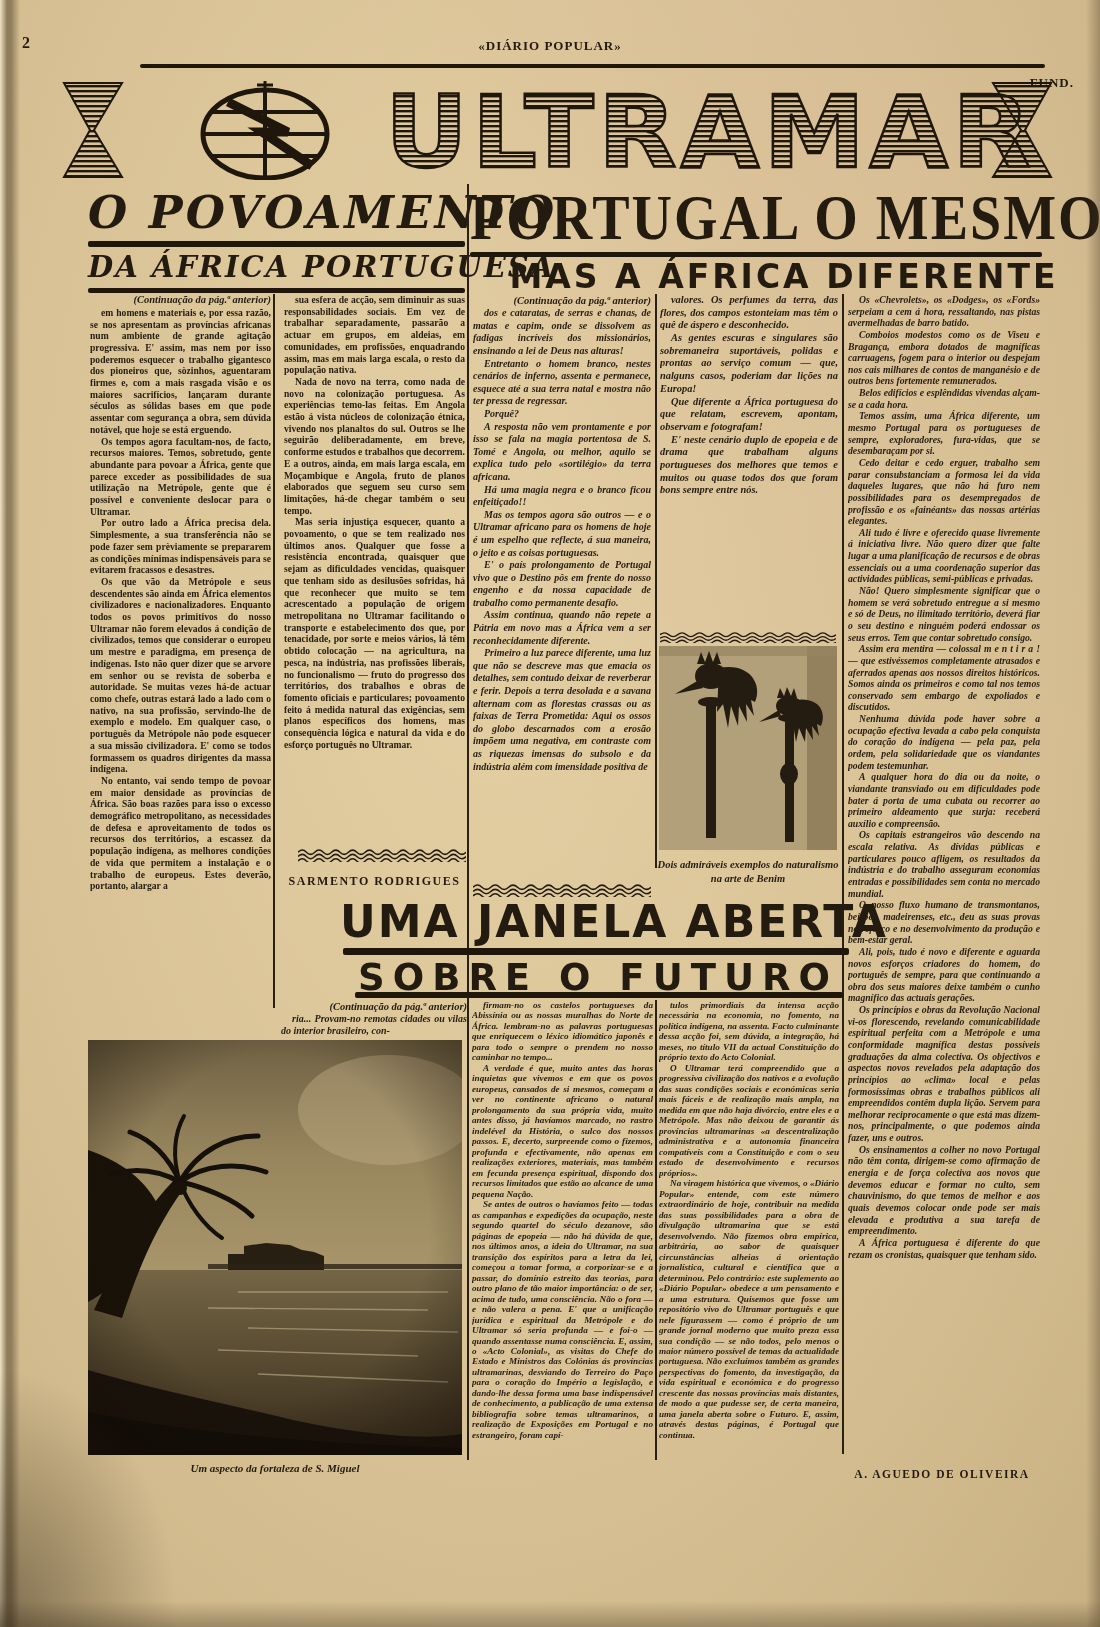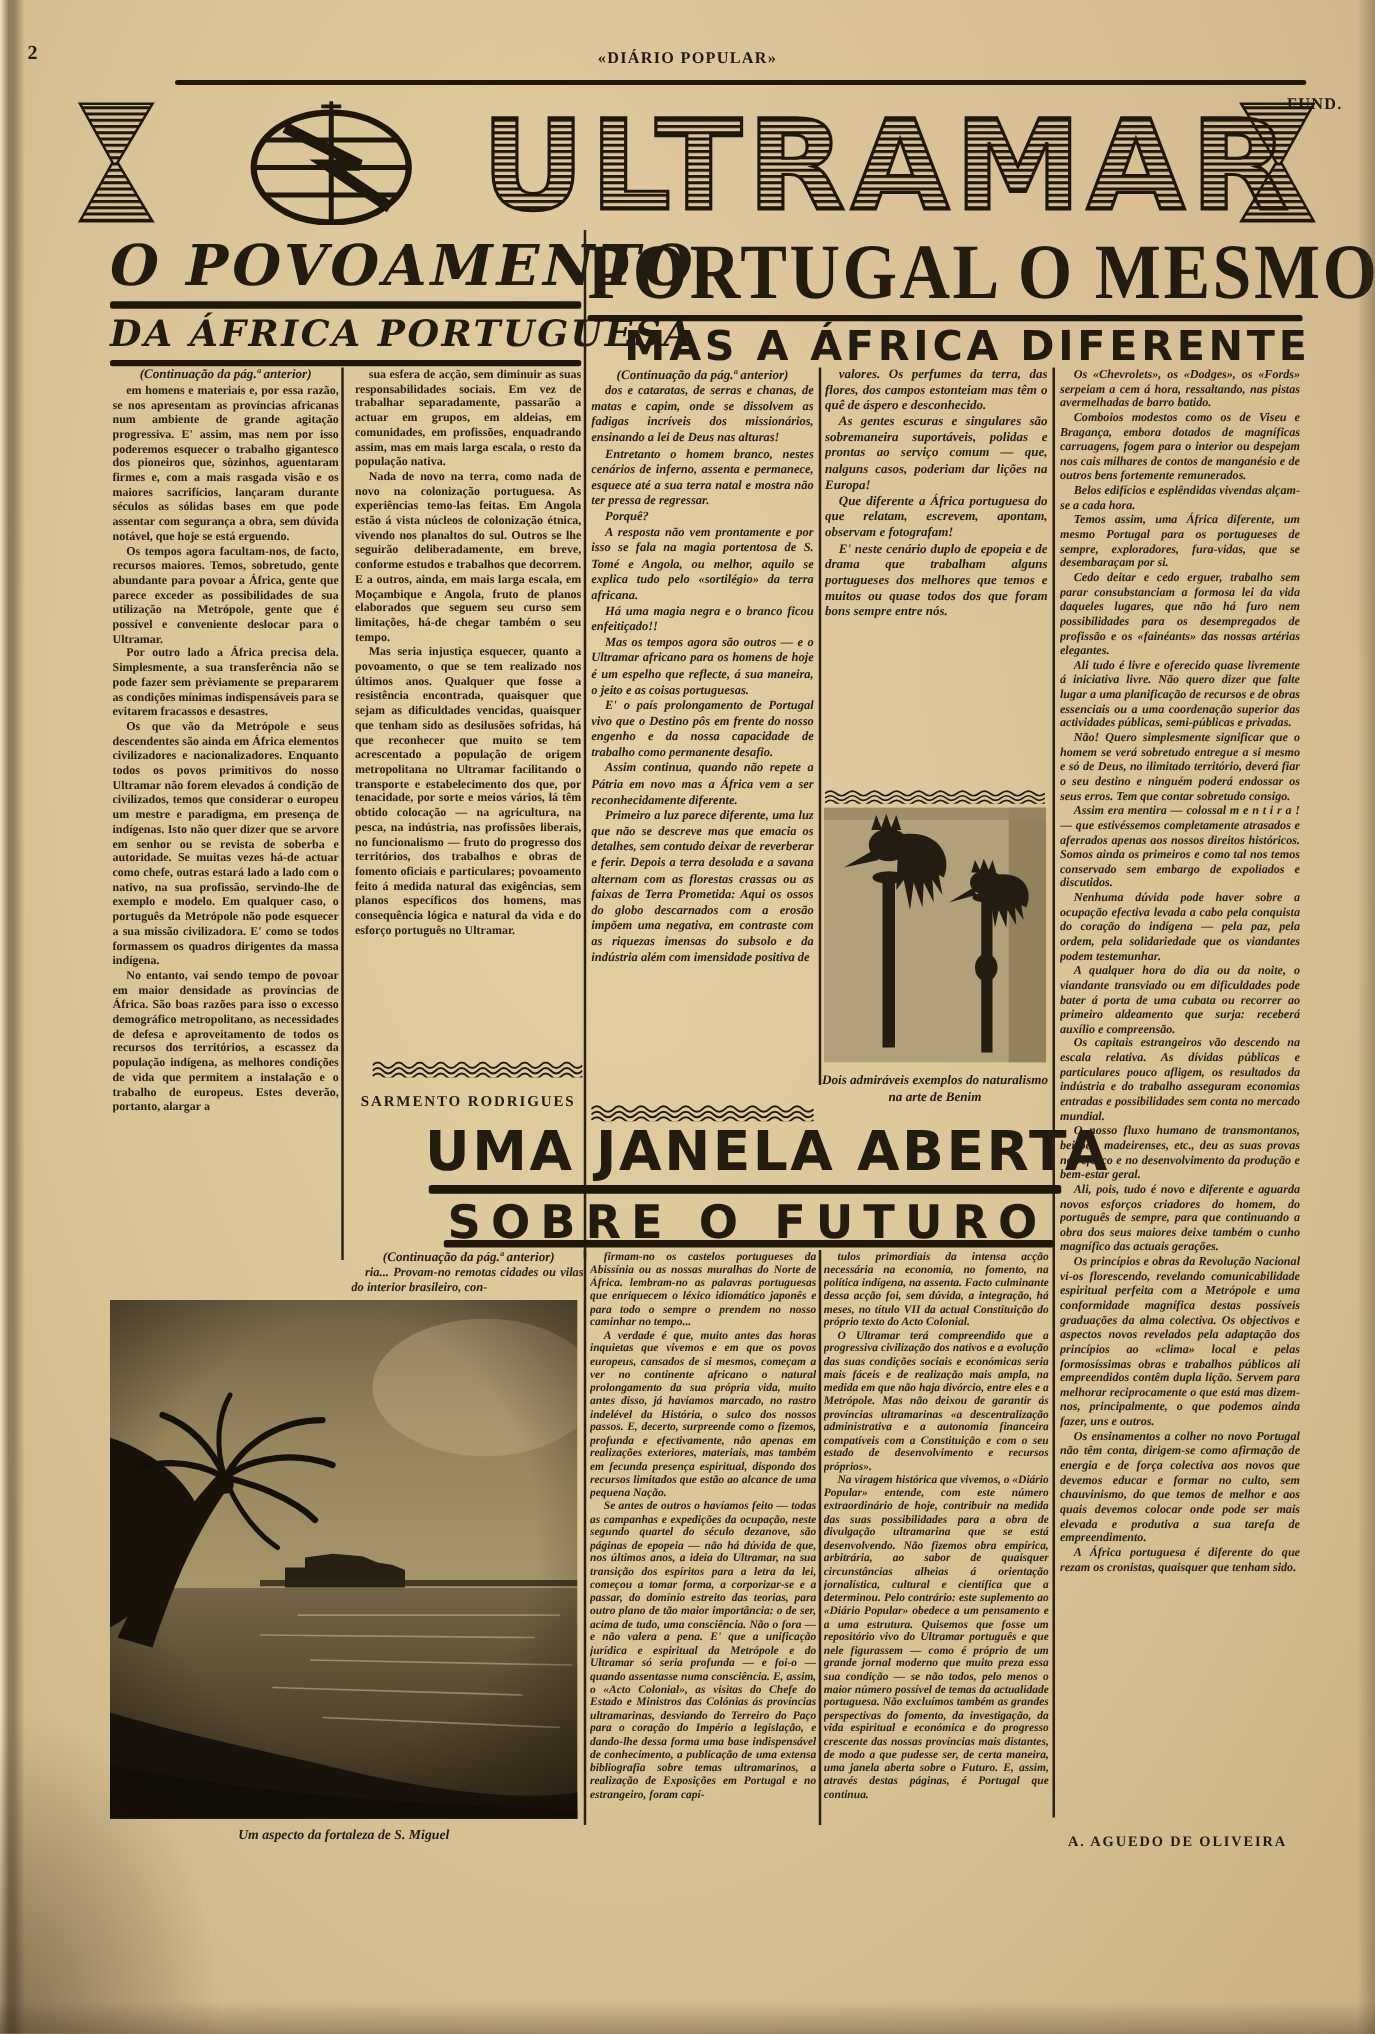--- a/index.html
+++ b/index.html
@@ -100,7 +100,7 @@
 
   <div class="abs title-cond" style="left:470px;top:182px;width:572px;font-size:56px;">PORTUGAL O MESMO</div>
   <div class="abs hr" style="left:470px;top:252px;width:572px;height:5px;"></div>
-  <div class="abs title-sans" style="left:488px;top:257px;width:572px;font-size:33px;">MAS A ÁFRICA DIFERENTE</div>
+  <div class="abs title-sans" style="left:498px;top:257px;width:572px;font-size:33px;">MAS A ÁFRICA DIFERENTE</div>
 
   <div class="abs vr" style="left:273px;top:294px;height:714px;"></div>
   <div class="abs vr" style="left:467px;top:184px;height:822px;"></div>

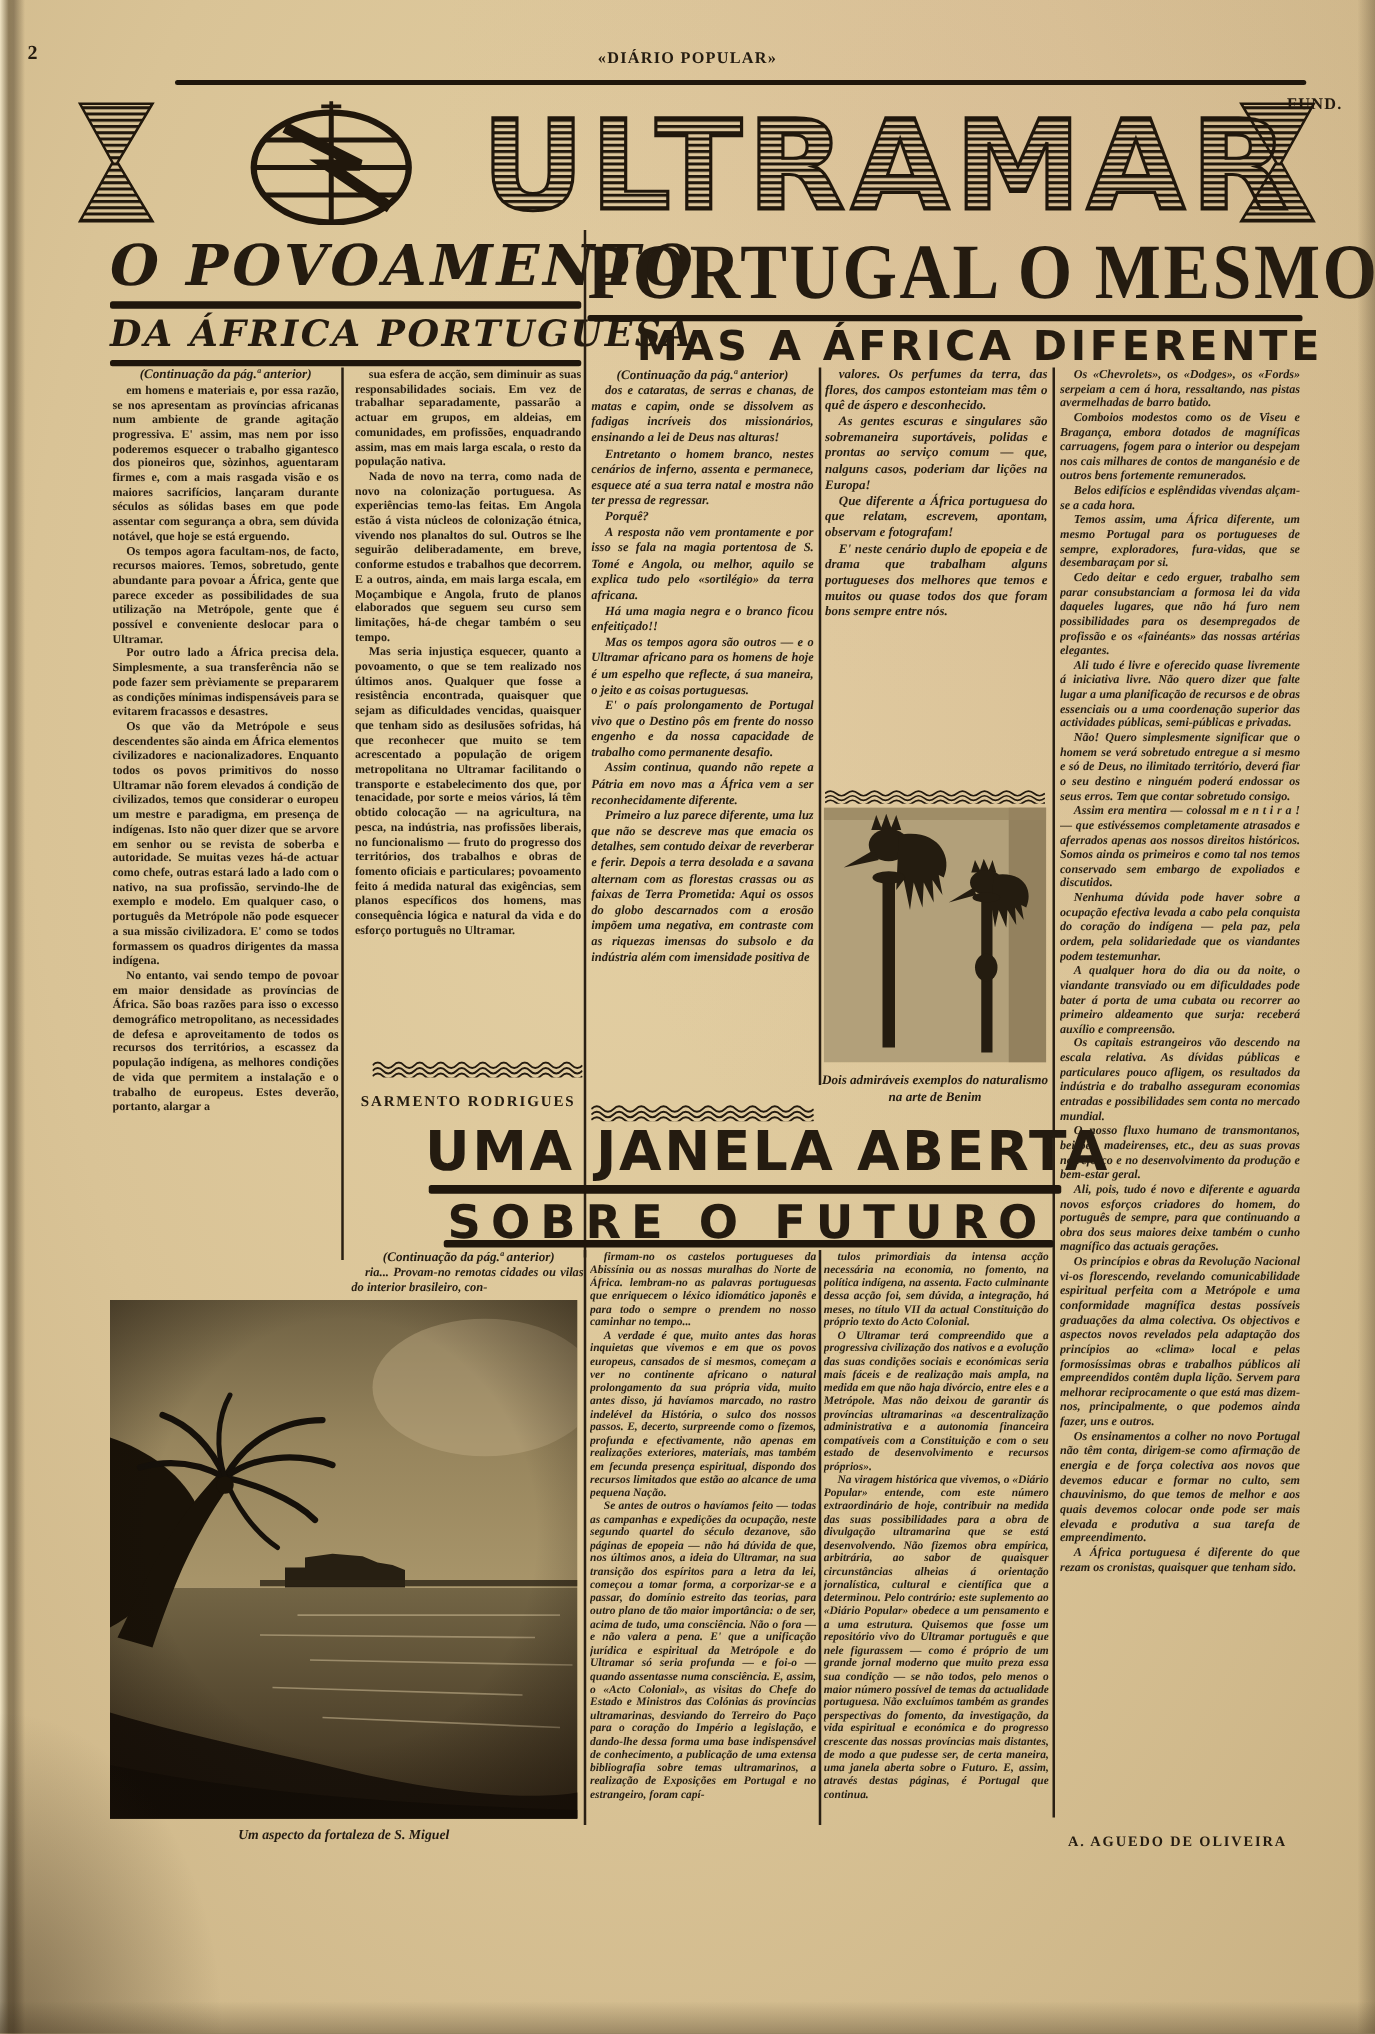--- a/index.html
+++ b/index.html
@@ -40,7 +40,7 @@
   .c4{font-size:10.4px;line-height:1.22;}
   .c5{font-size:9.7px;line-height:1.2;}
   .cj{font-size:9.2px;line-height:1.14;}
-  .cont{font-style:italic;font-weight:700;font-size:10.5px;text-align:center;white-space:nowrap;}
+  .cont{font-style:italic;font-weight:700;font-size:10.5px;text-align:right;white-space:nowrap;}
   .byline{font-weight:700;font-size:12px;text-align:center;letter-spacing:1.5px;white-space:nowrap;}
   .caption{font-style:italic;font-weight:700;font-size:10.5px;text-align:center;line-height:1.3;}
   .wavy{color:#241b10;}

